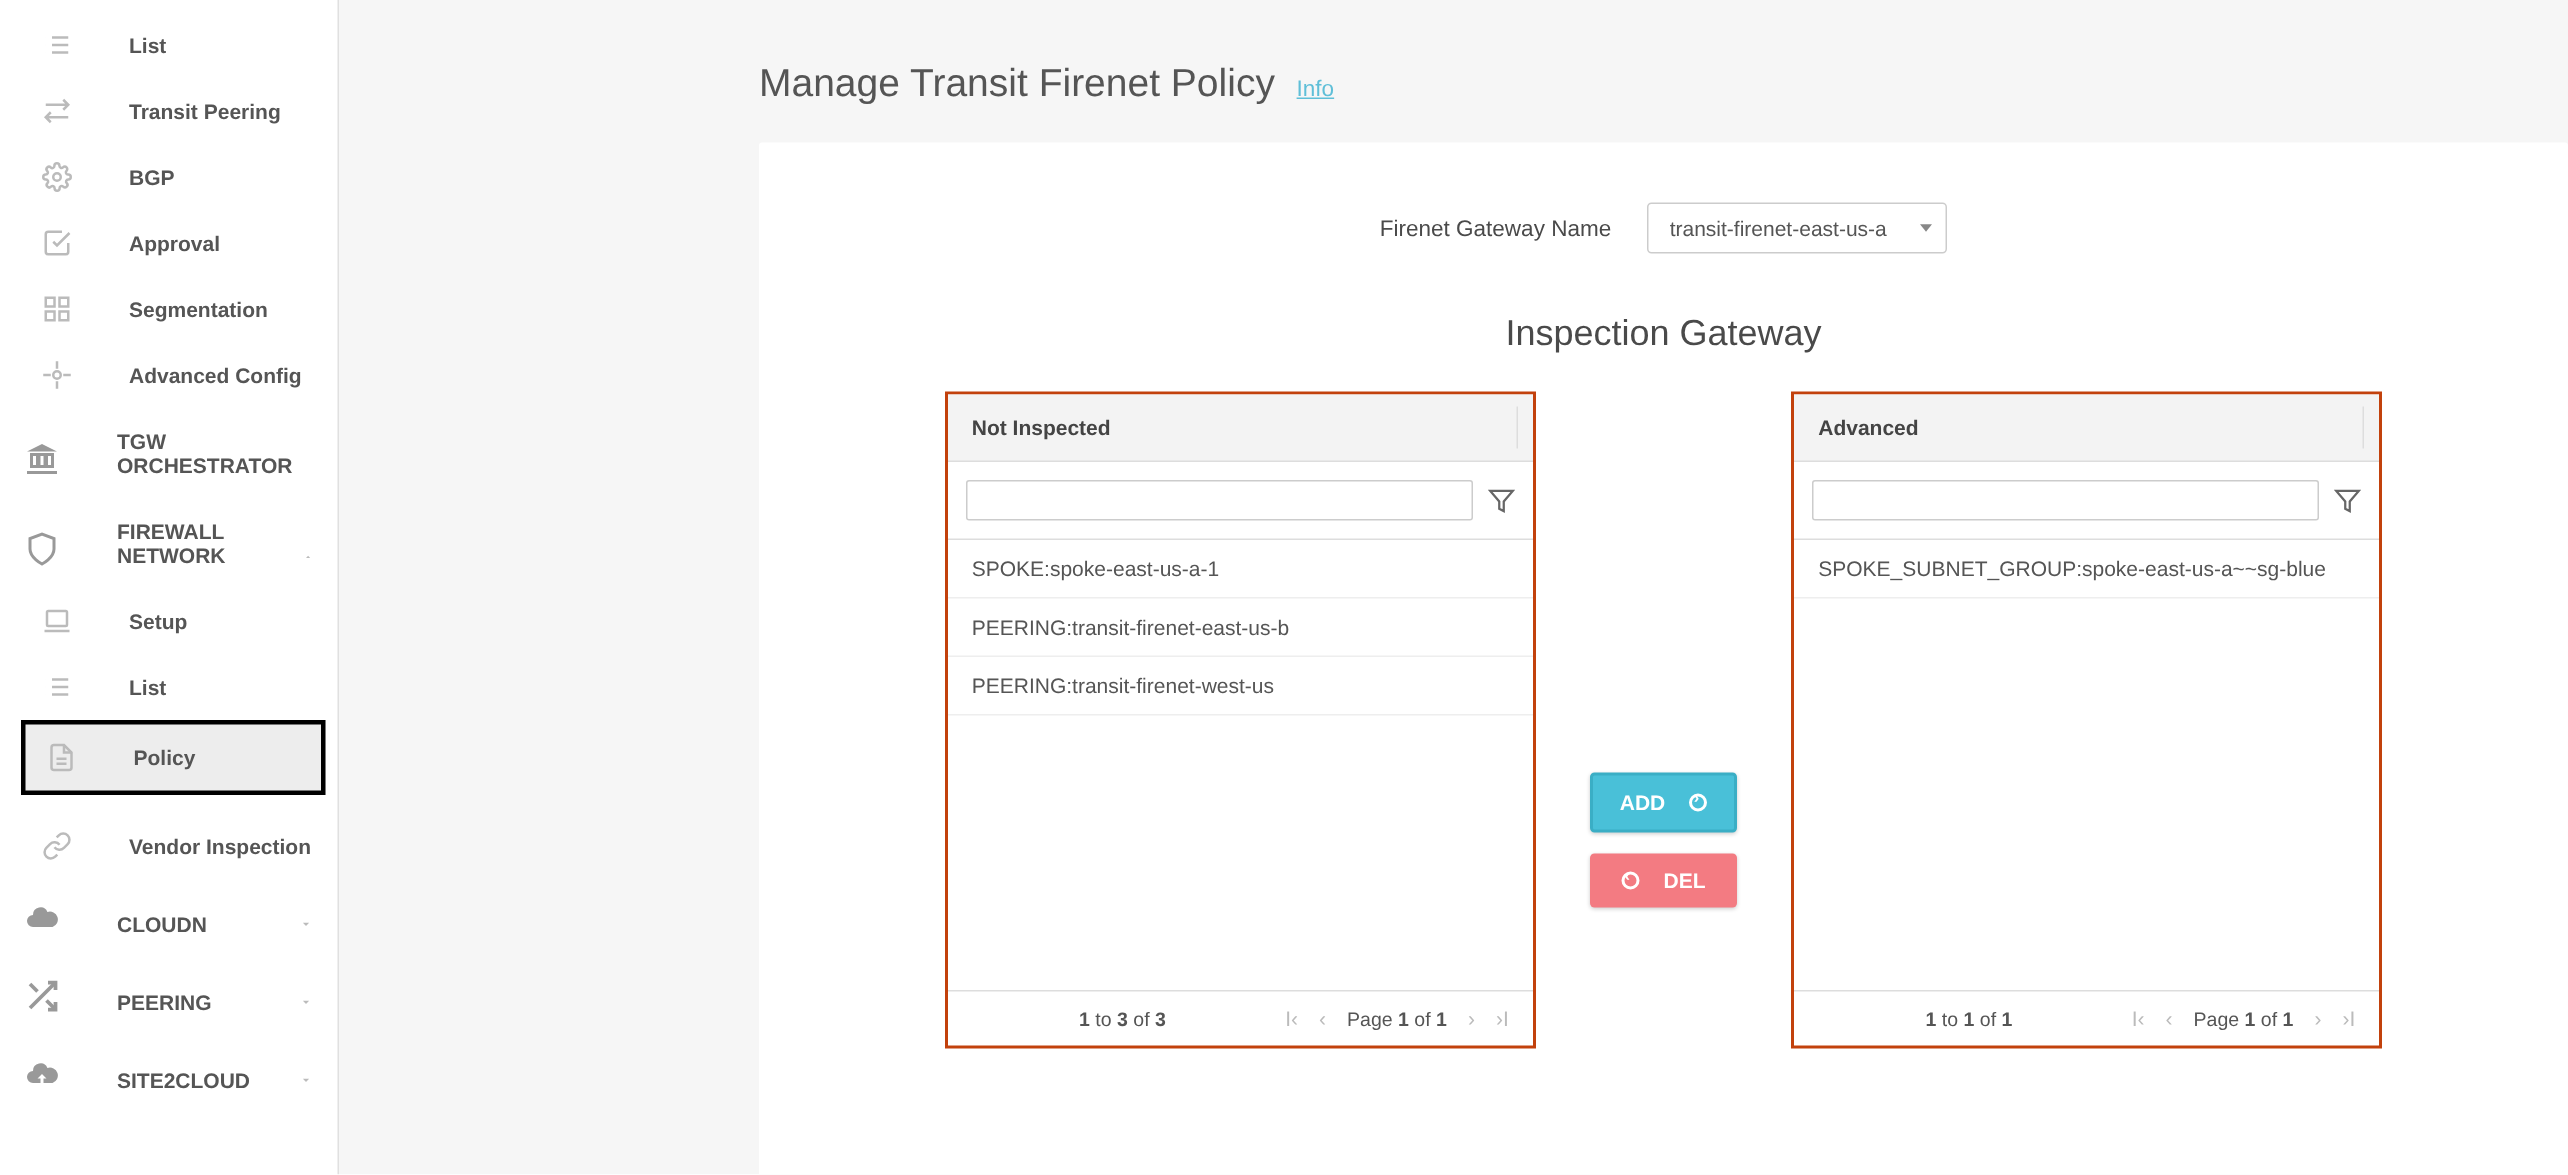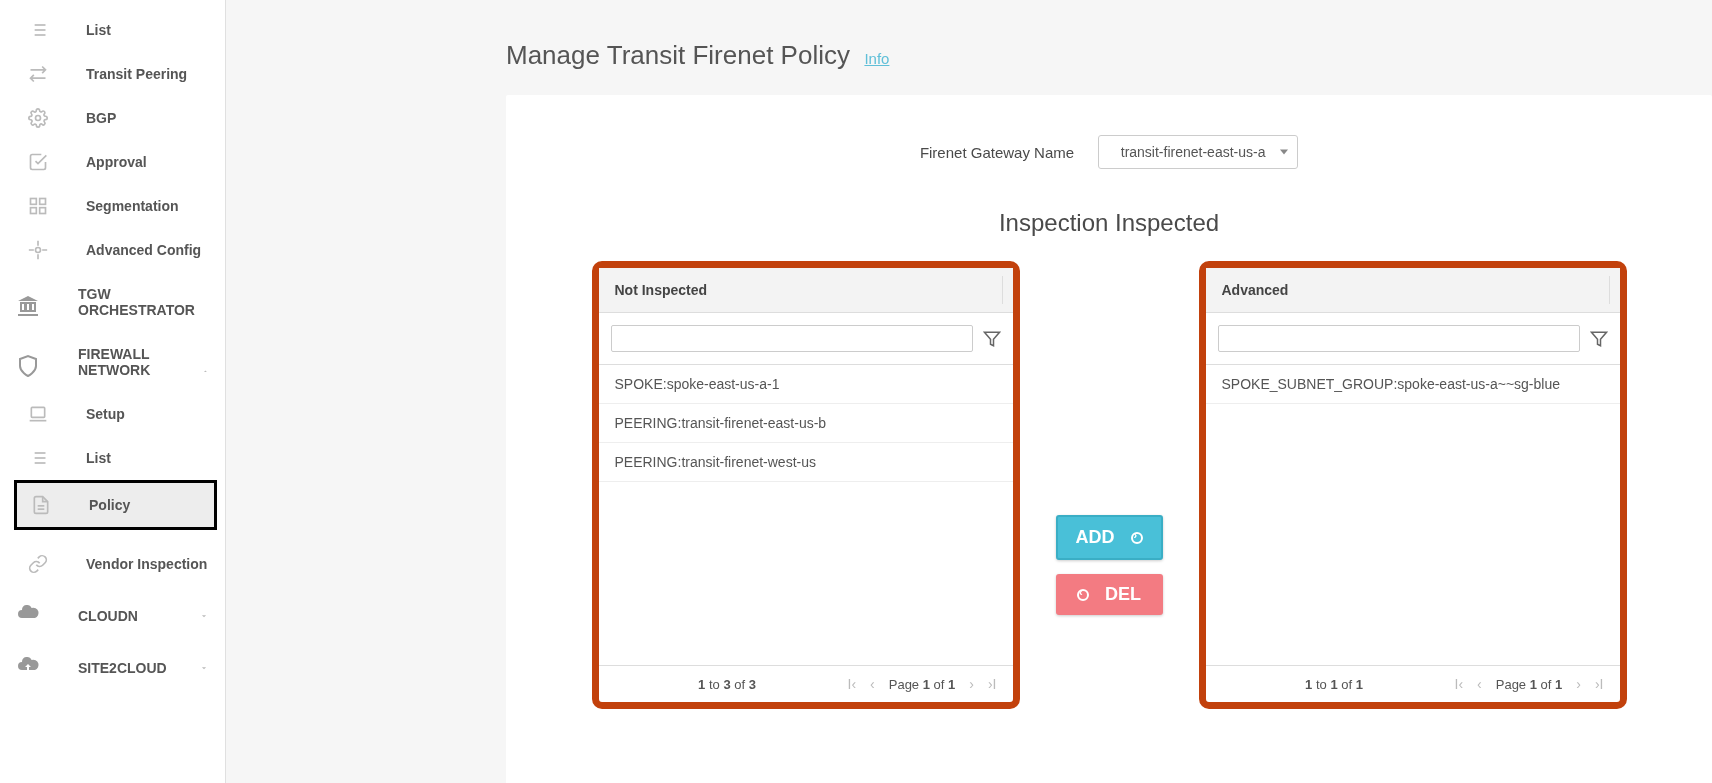--- a/index.html
+++ b/index.html
@@ -125,7 +125,6 @@
     appearance: none;
     position: relative;
     min-width: 200px;
-    text-align: center;
   }
   .select-wrapper { position: relative; }
   .select-wrapper::after {

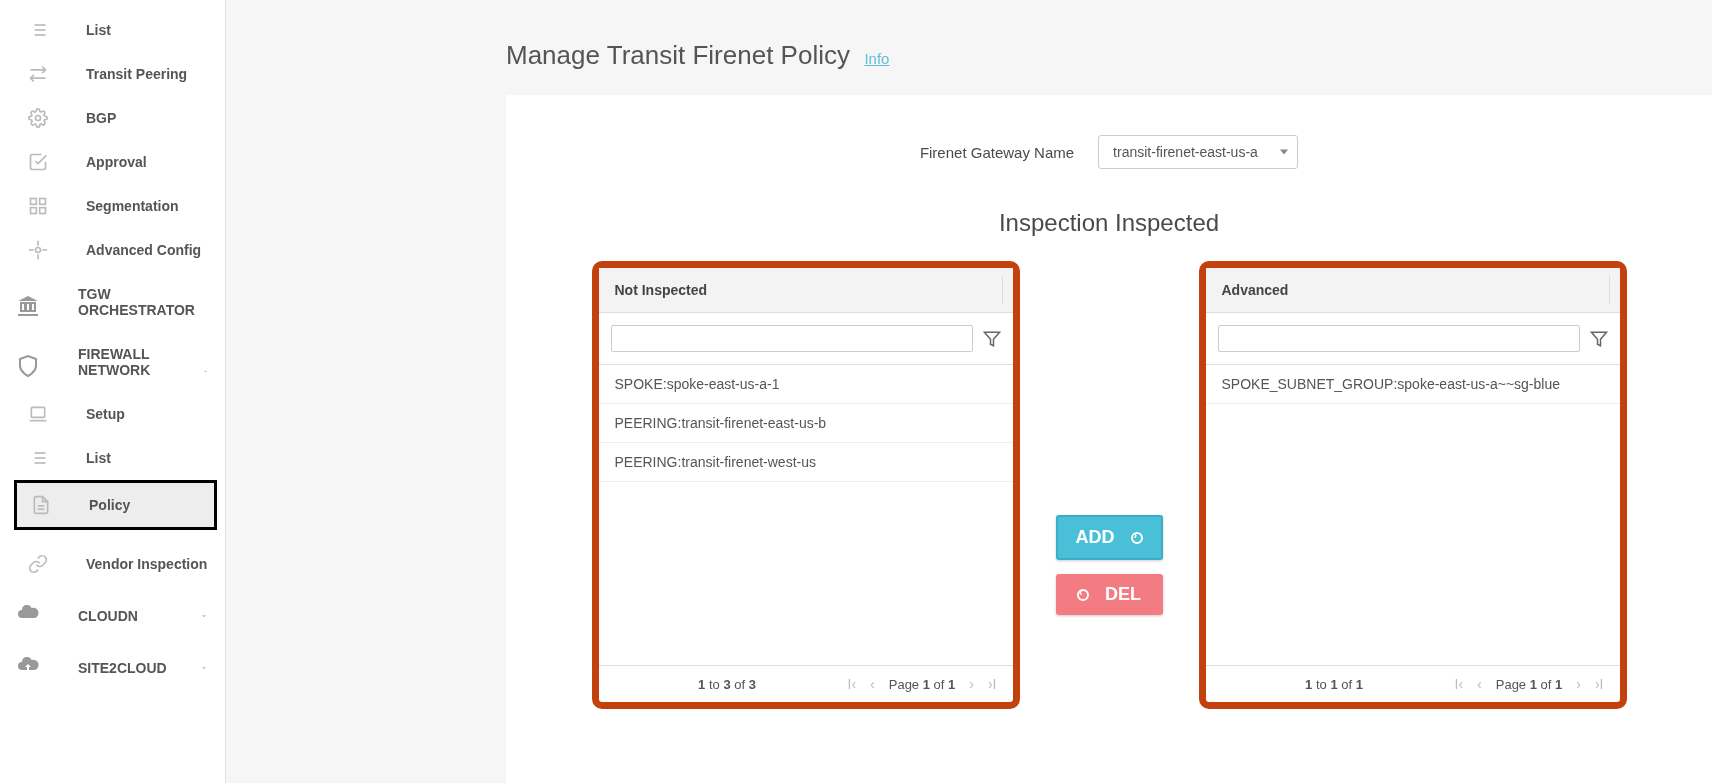--- a/index.html
+++ b/index.html
@@ -484,7 +484,7 @@
       </span>
     </div>
 
-    <h2 class="section-title">Inspection Inspected</h2>
+    <h2 class="section-title">Inspection Gateway</h2>
 
     <div class="panels">
 

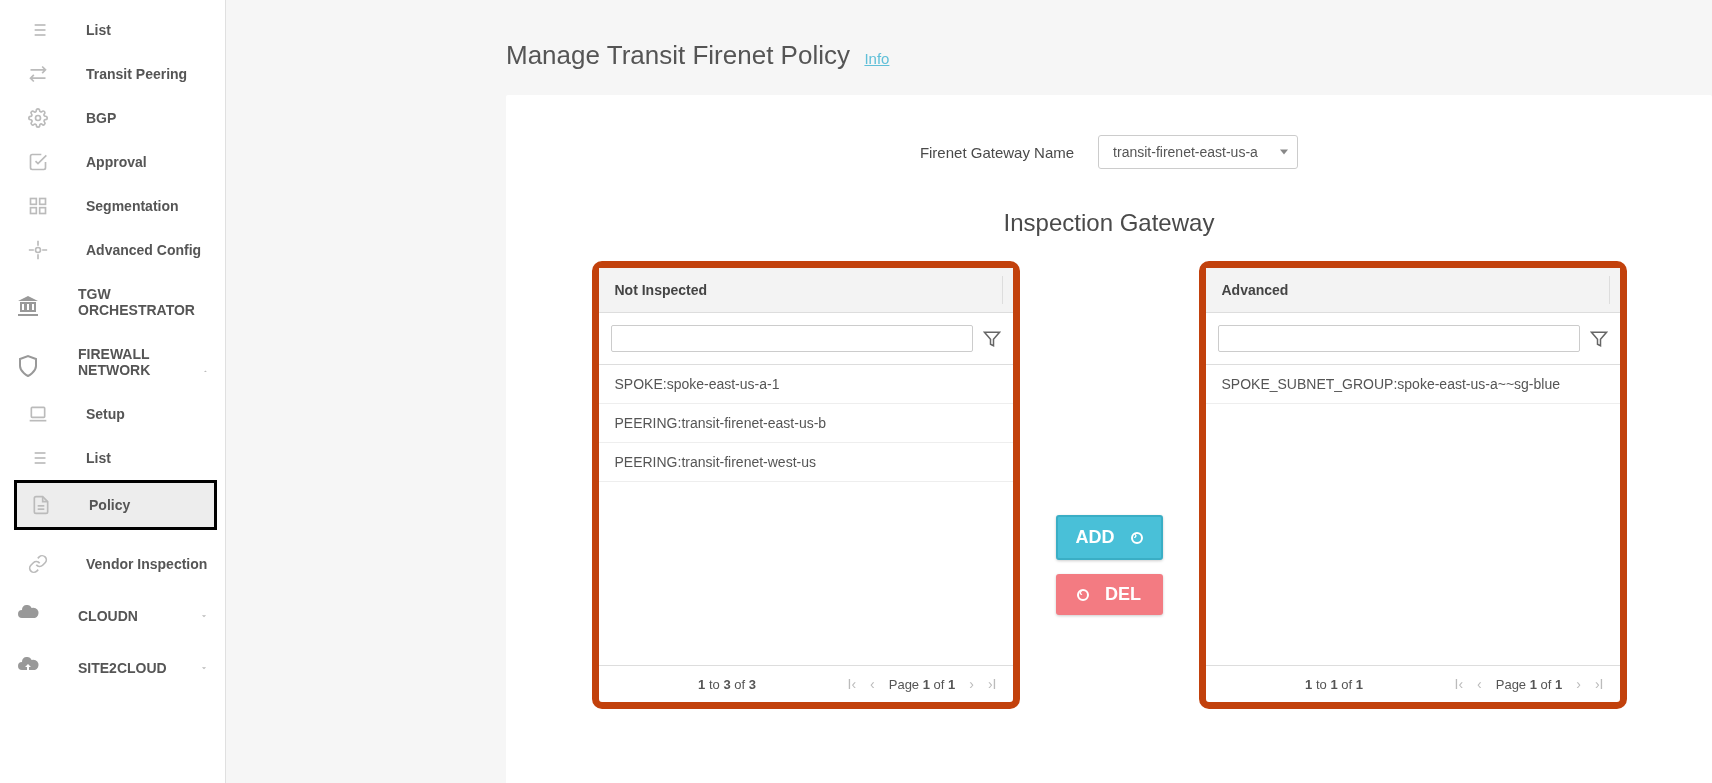--- a/index.html
+++ b/index.html
@@ -154,9 +154,9 @@
   }
 
   .panel {
-    width: 428px;
-    border: 7px solid #c2410c;
-    border-radius: 10px;
+    width: 394px;
+    border: 2px solid #c2410c;
+    border-radius: 0;
     background: #fff;
     display: flex;
     flex-direction: column;

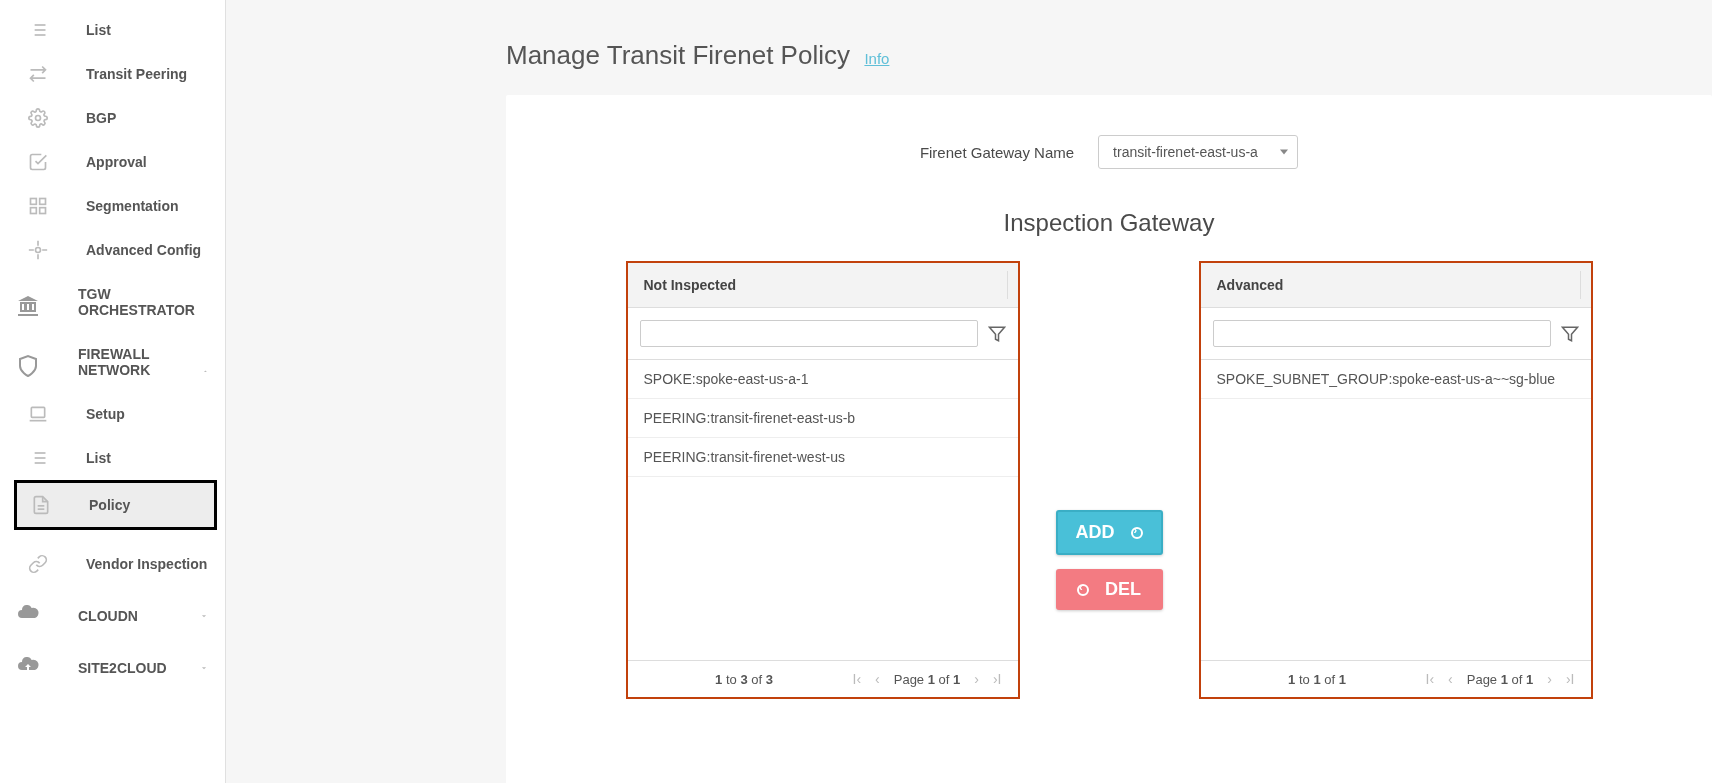--- a/index.html
+++ b/index.html
@@ -246,7 +246,7 @@
     border: none;
     border-radius: 3px;
     padding: 10px 18px;
-    font-size: 18px;
+    font-size: 14px;
     font-weight: 700;
     color: #fff;
     cursor: pointer;

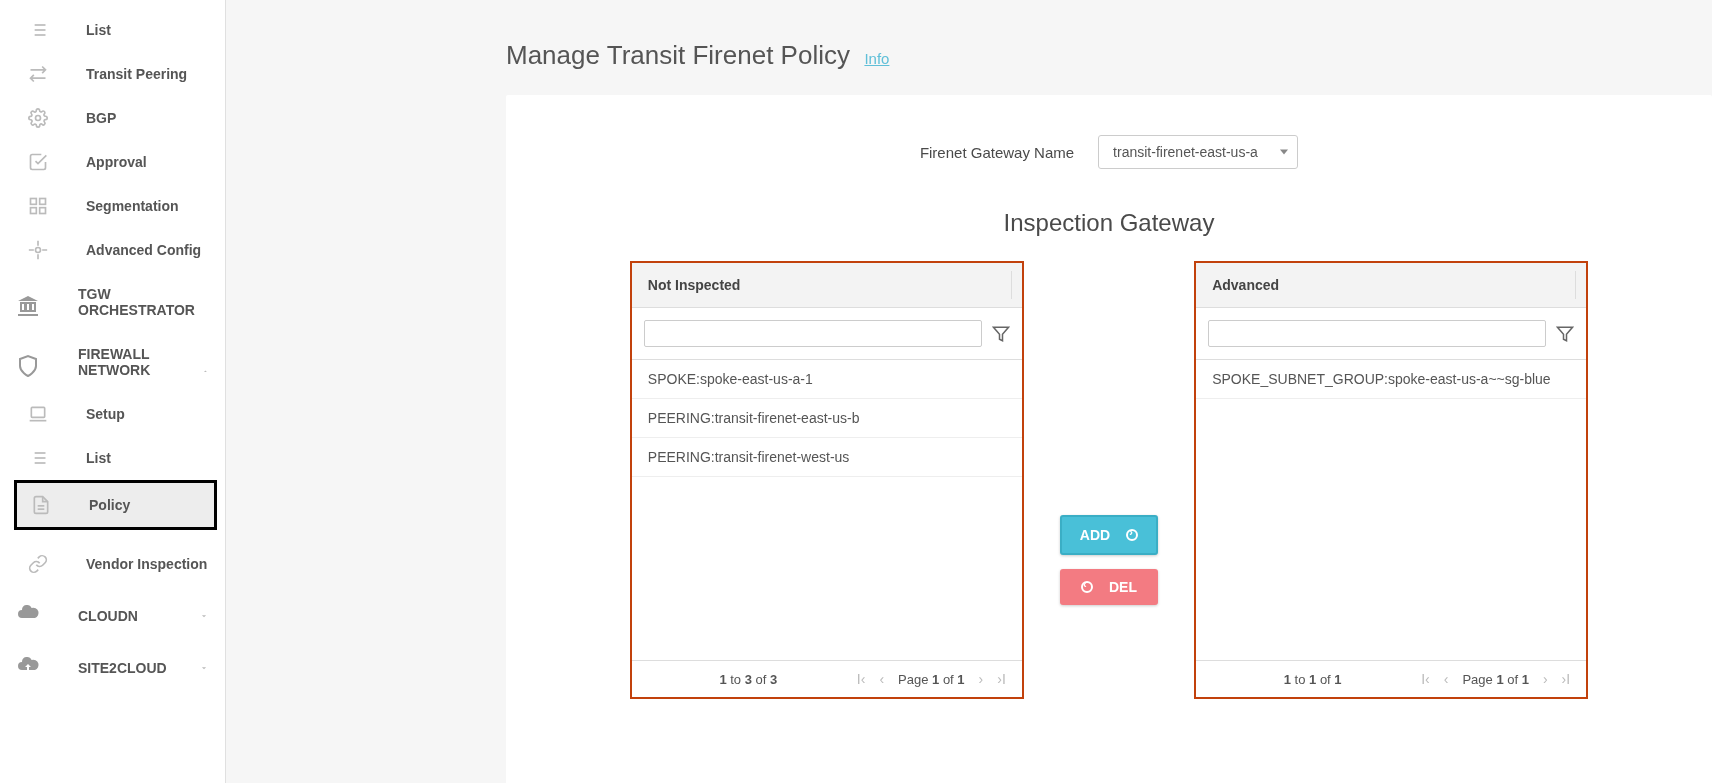--- a/index.html
+++ b/index.html
@@ -447,6 +447,23 @@
     </span>
   </div>
 
+  <div class="nav-parent">
+    <span class="nav-icon">
+      <svg viewBox="0 0 24 24" fill="none" stroke="currentColor" stroke-width="2.5">
+          <polyline points="16 3 21 3 21 8"></polyline>
+          <line x1="4" y1="20" x2="21" y2="3"></line>
+          <polyline points="21 16 21 21 16 21"></polyline>
+          <line x1="15" y1="15" x2="21" y2="21"></line>
+          <line x1="4" y1="4" x2="9" y2="9"></line>
+        </svg>
+    </span>
+    <span>PEERING</span>
+    <span class="expand-icon">
+      <svg width="10" height="10" viewBox="0 0 24 24" fill="currentColor">
+          <path d="M7 10l5 5 5-5z"></path>
+        </svg>
+    </span>
+  </div>
 
   <div class="nav-parent">
     <span class="nav-icon">

